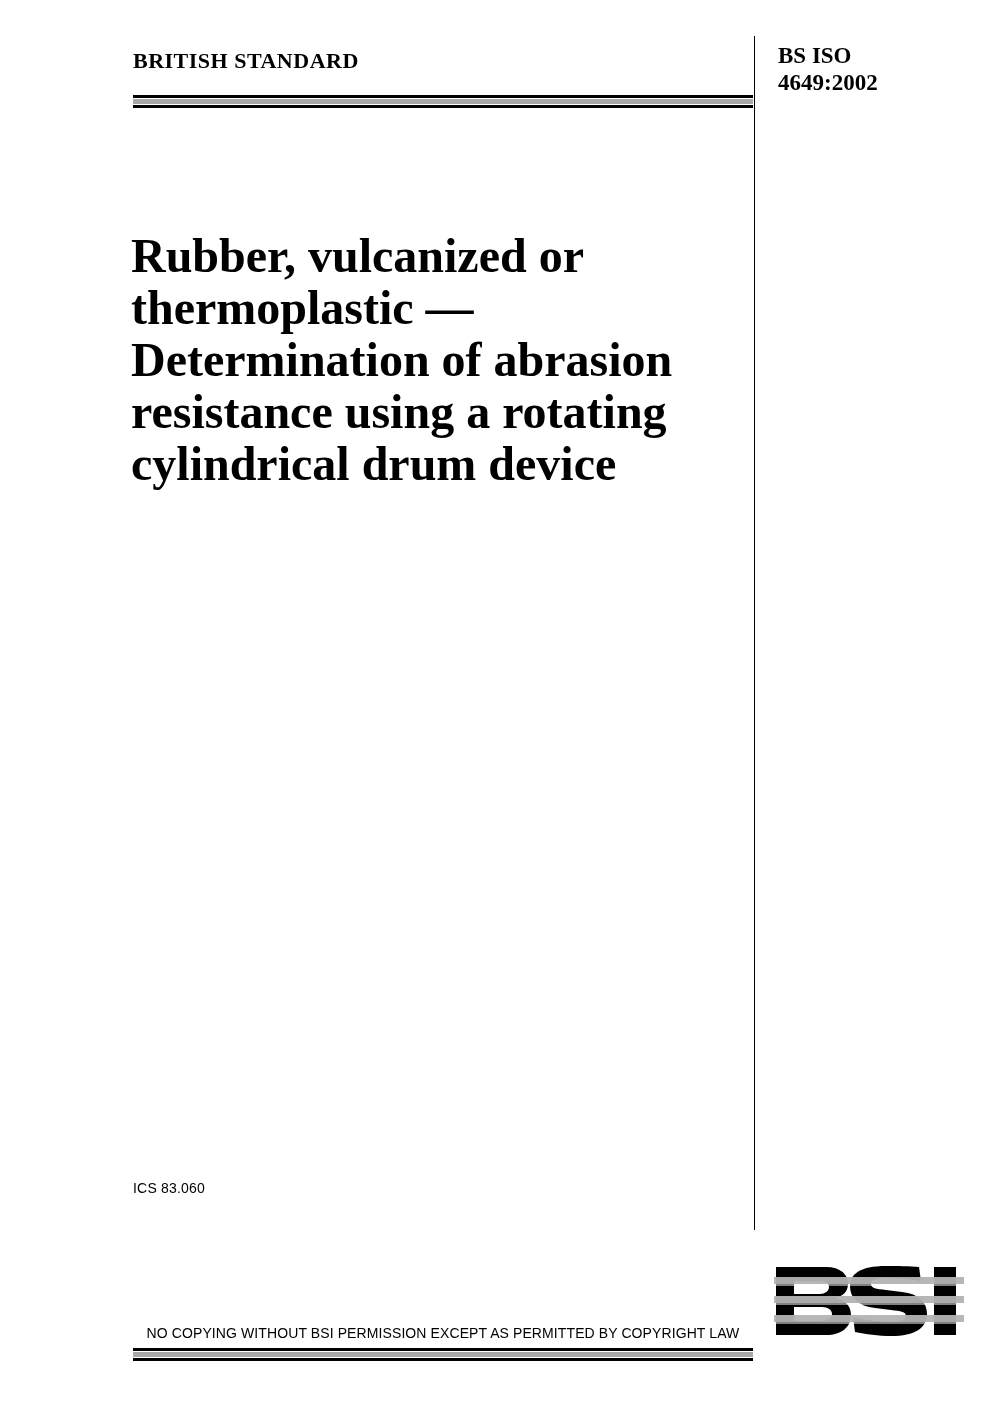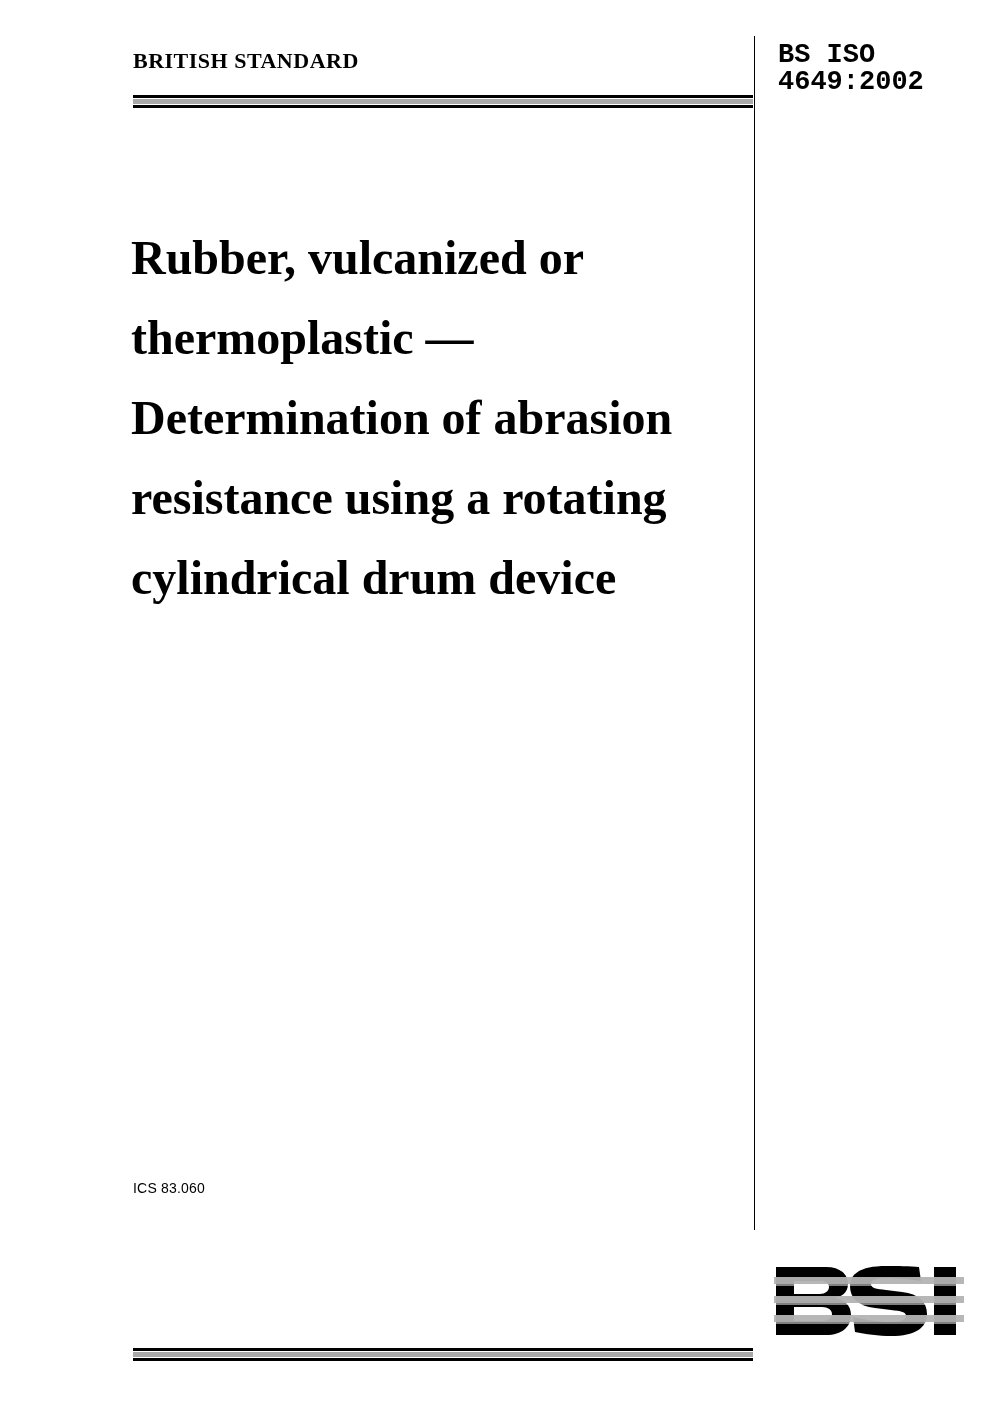--- a/index.html
+++ b/index.html
@@ -42,9 +42,9 @@
     position: absolute;
     left: 778px;
     top: 42px;
-    font-family: Liberation Mono, monospace;
+    font-family: Liberation Serif, serif;
     font-weight: bold;
-    font-size: 27px;
+    font-size: 23px;
     line-height: 27px;
     color: #000;
     white-space: nowrap;

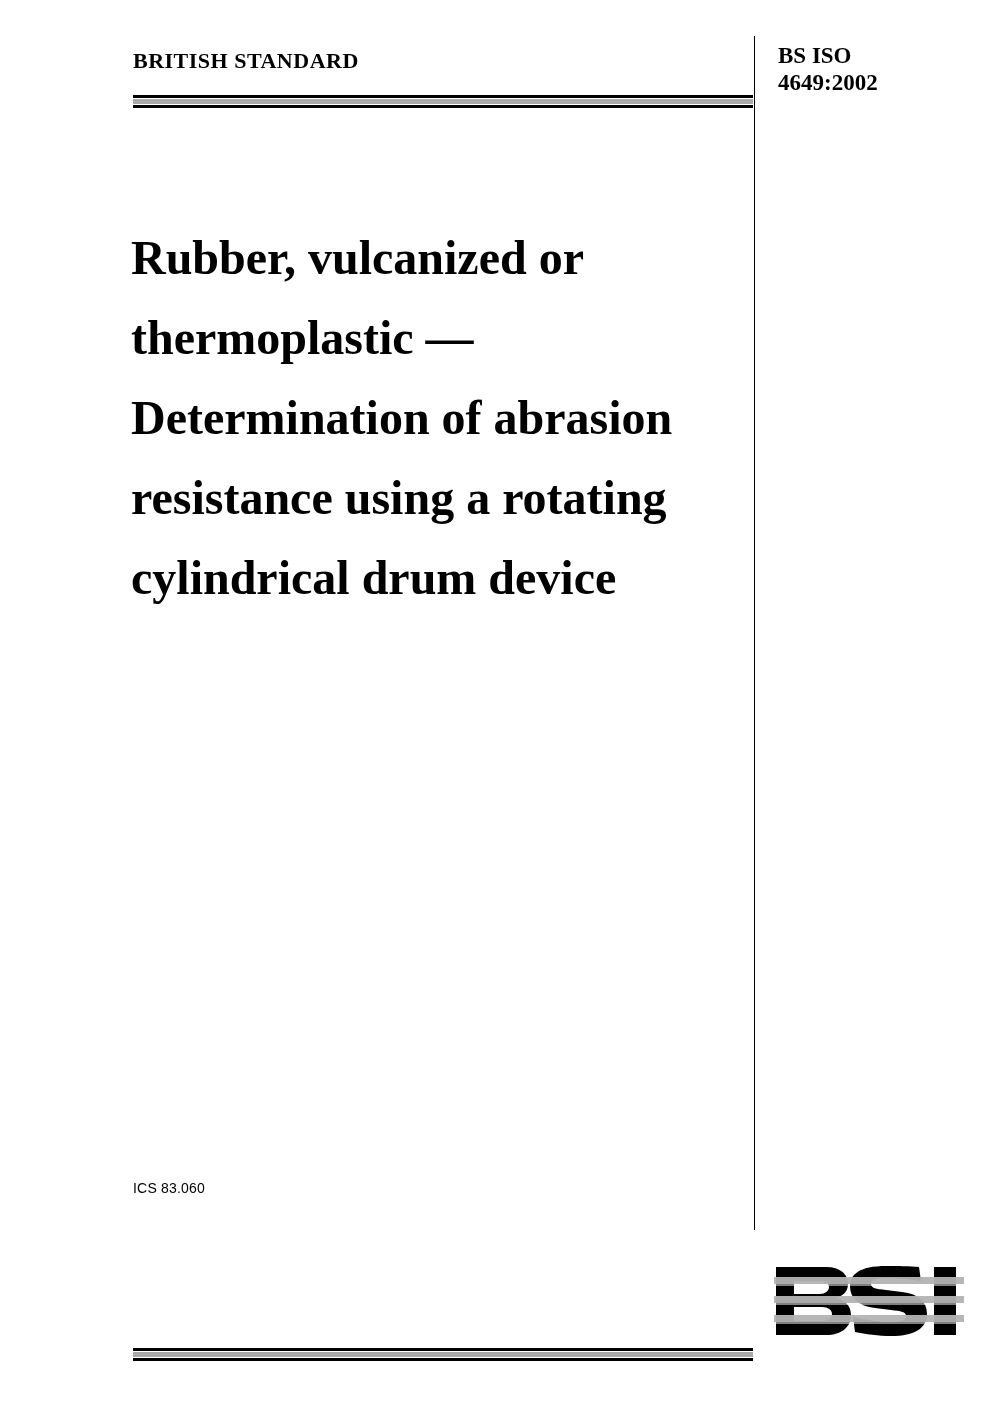--- a/index.html
+++ b/index.html
@@ -86,12 +86,12 @@
   .title {
     position: absolute;
     left: 131px;
-    top: 186px;
+    top: 198px;
     width: 630px;
     font-family: "Liberation Serif", serif;
     font-weight: bold;
     font-size: 48px;
-    line-height: 80px;
+    line-height: 52px;
     color: #000;
   }
 

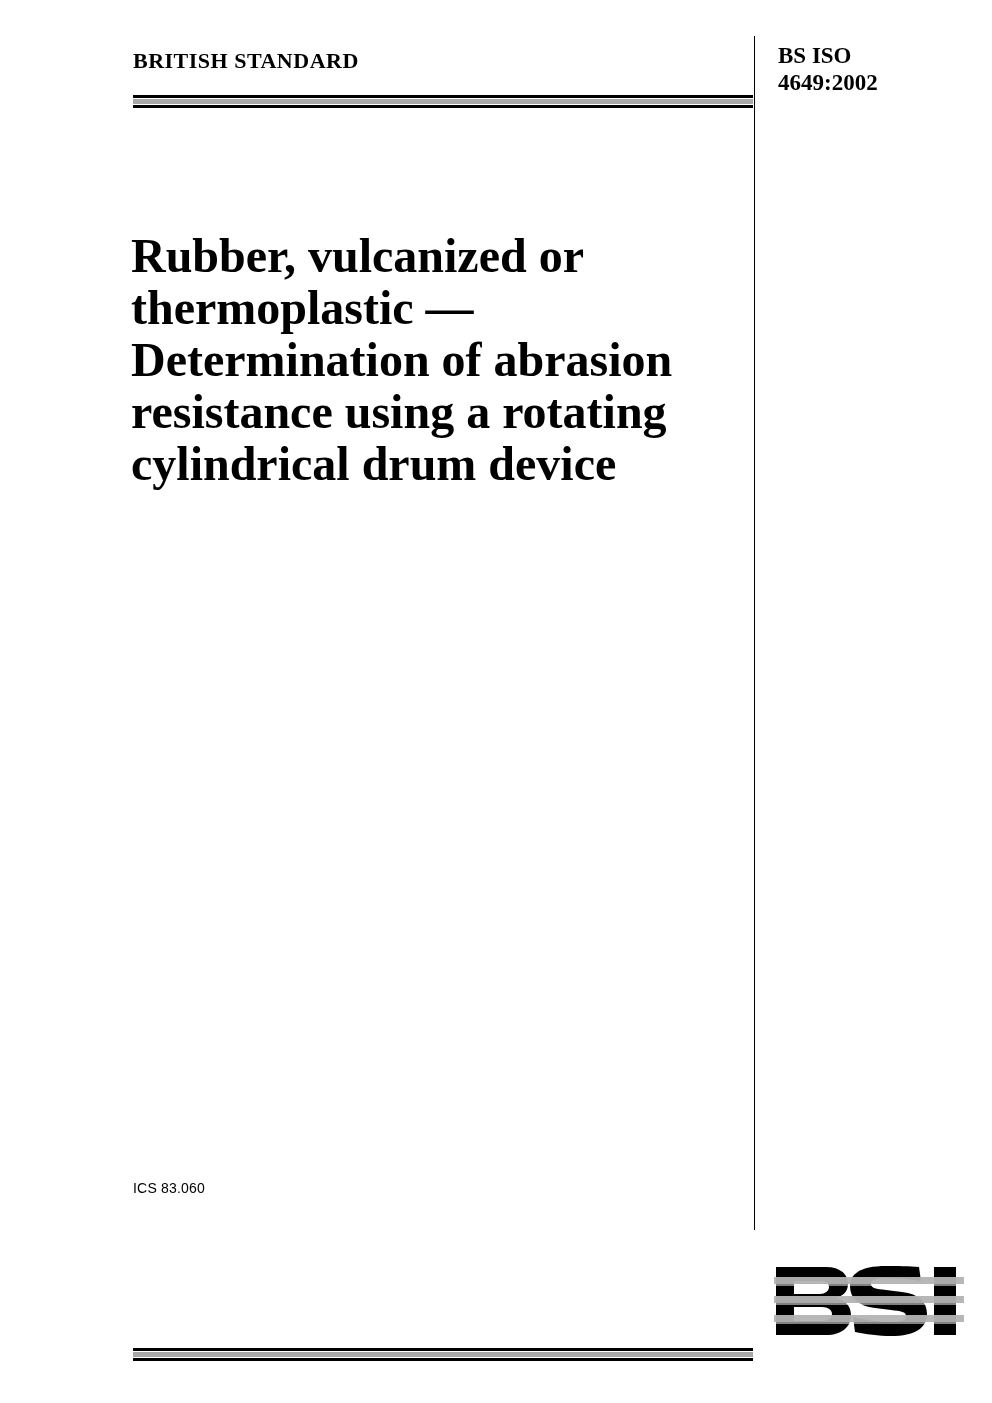--- a/index.html
+++ b/index.html
@@ -202,6 +202,7 @@
     </svg>
   </div>
 
+  <div class="footer-text">NO COPYING WITHOUT BSI PERMISSION EXCEPT AS PERMITTED BY COPYRIGHT LAW</div>
 
   <div class="footer-rule">
     <div class="bar-dark"></div>

